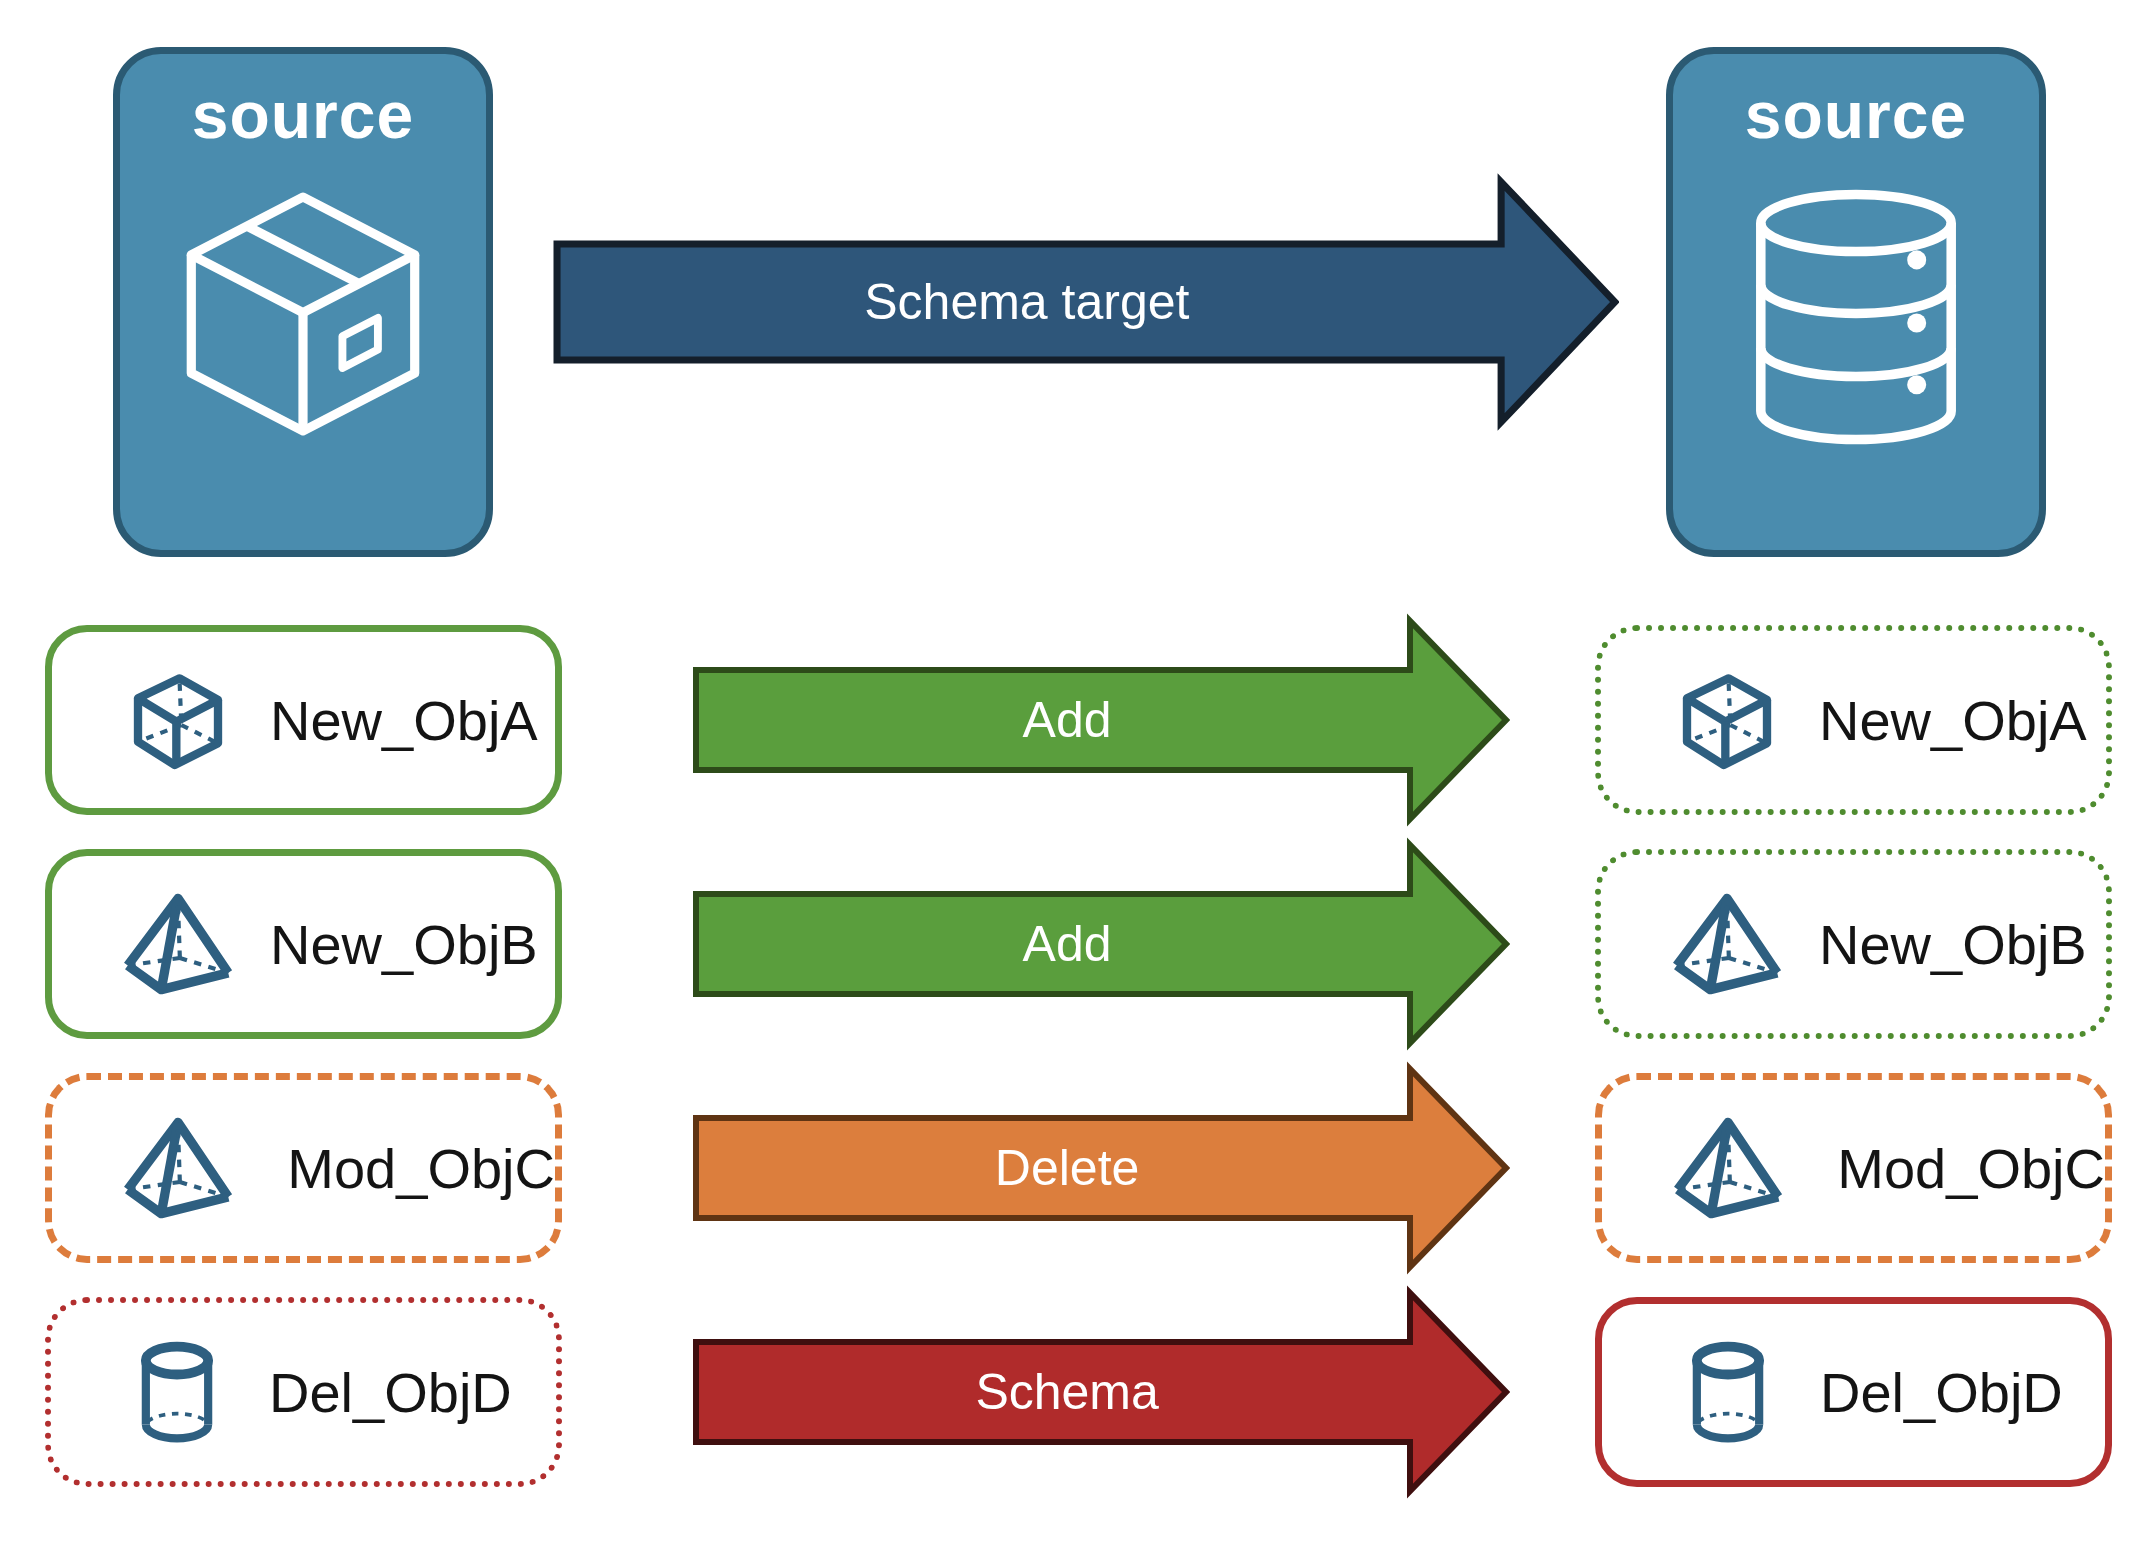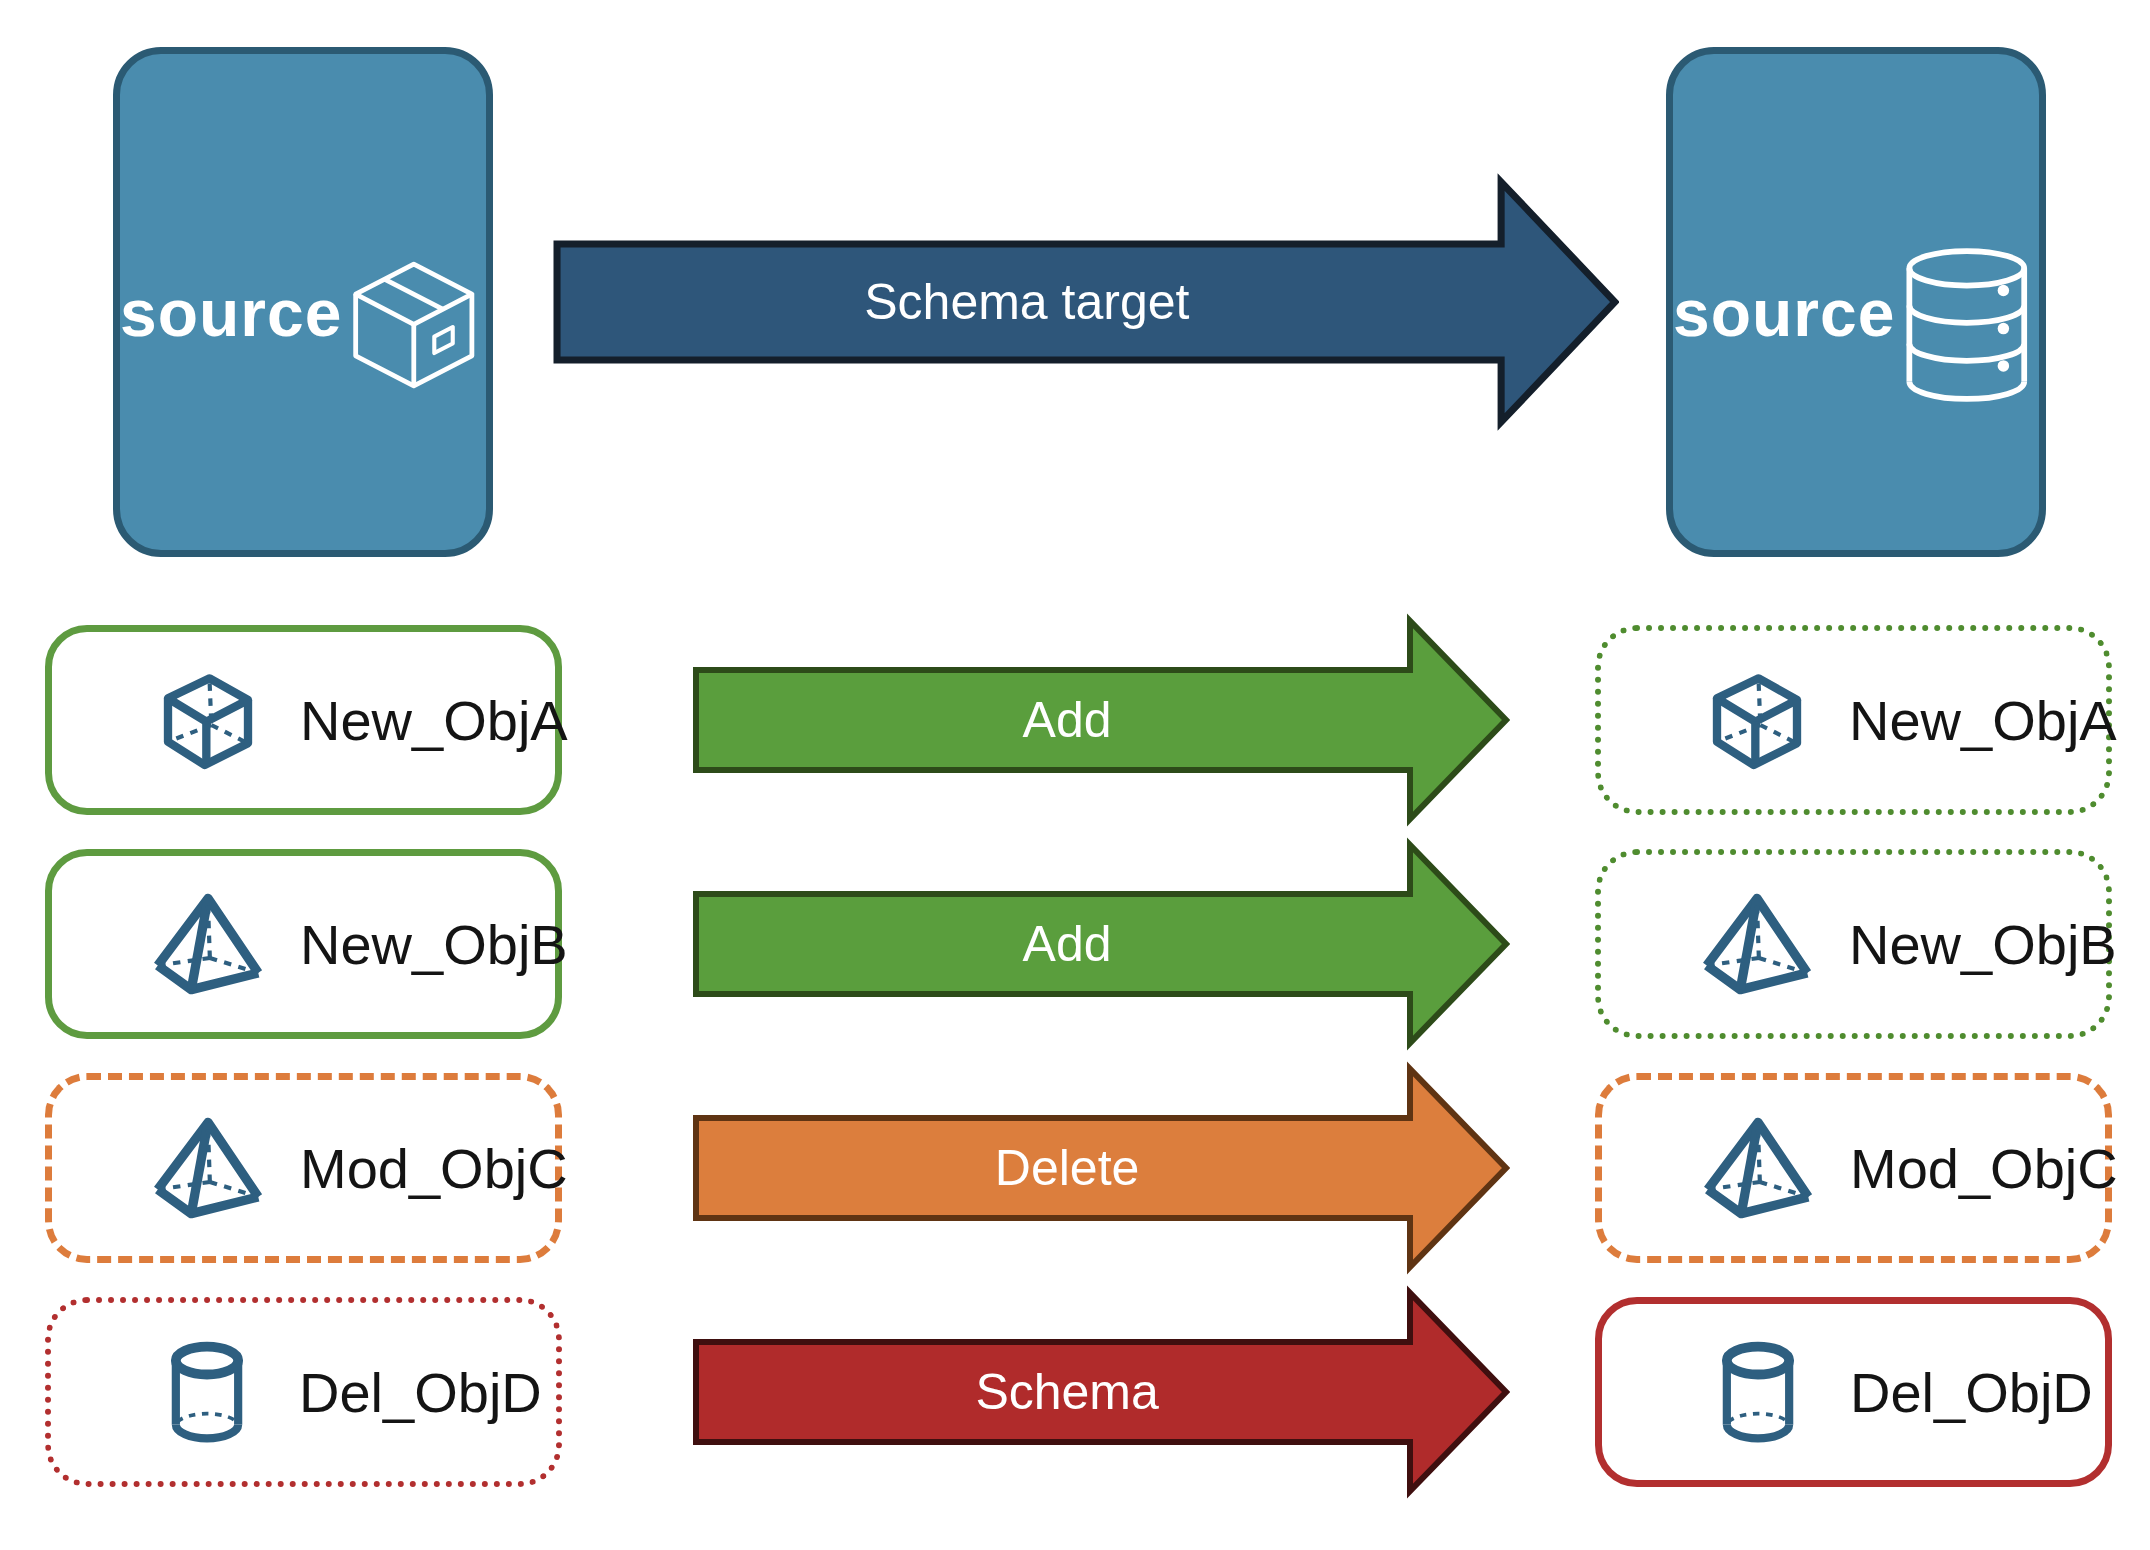--- a/index.html
+++ b/index.html
@@ -22,7 +22,7 @@
     background:#4a8cae;
     border:7px solid #2b5a73;
     border-radius:48px;
-    display:flex;flex-direction:row;align-items:center;
+    display:flex;flex-direction:column;align-items:center;
     padding-top:24px;
   }
   .node-label{

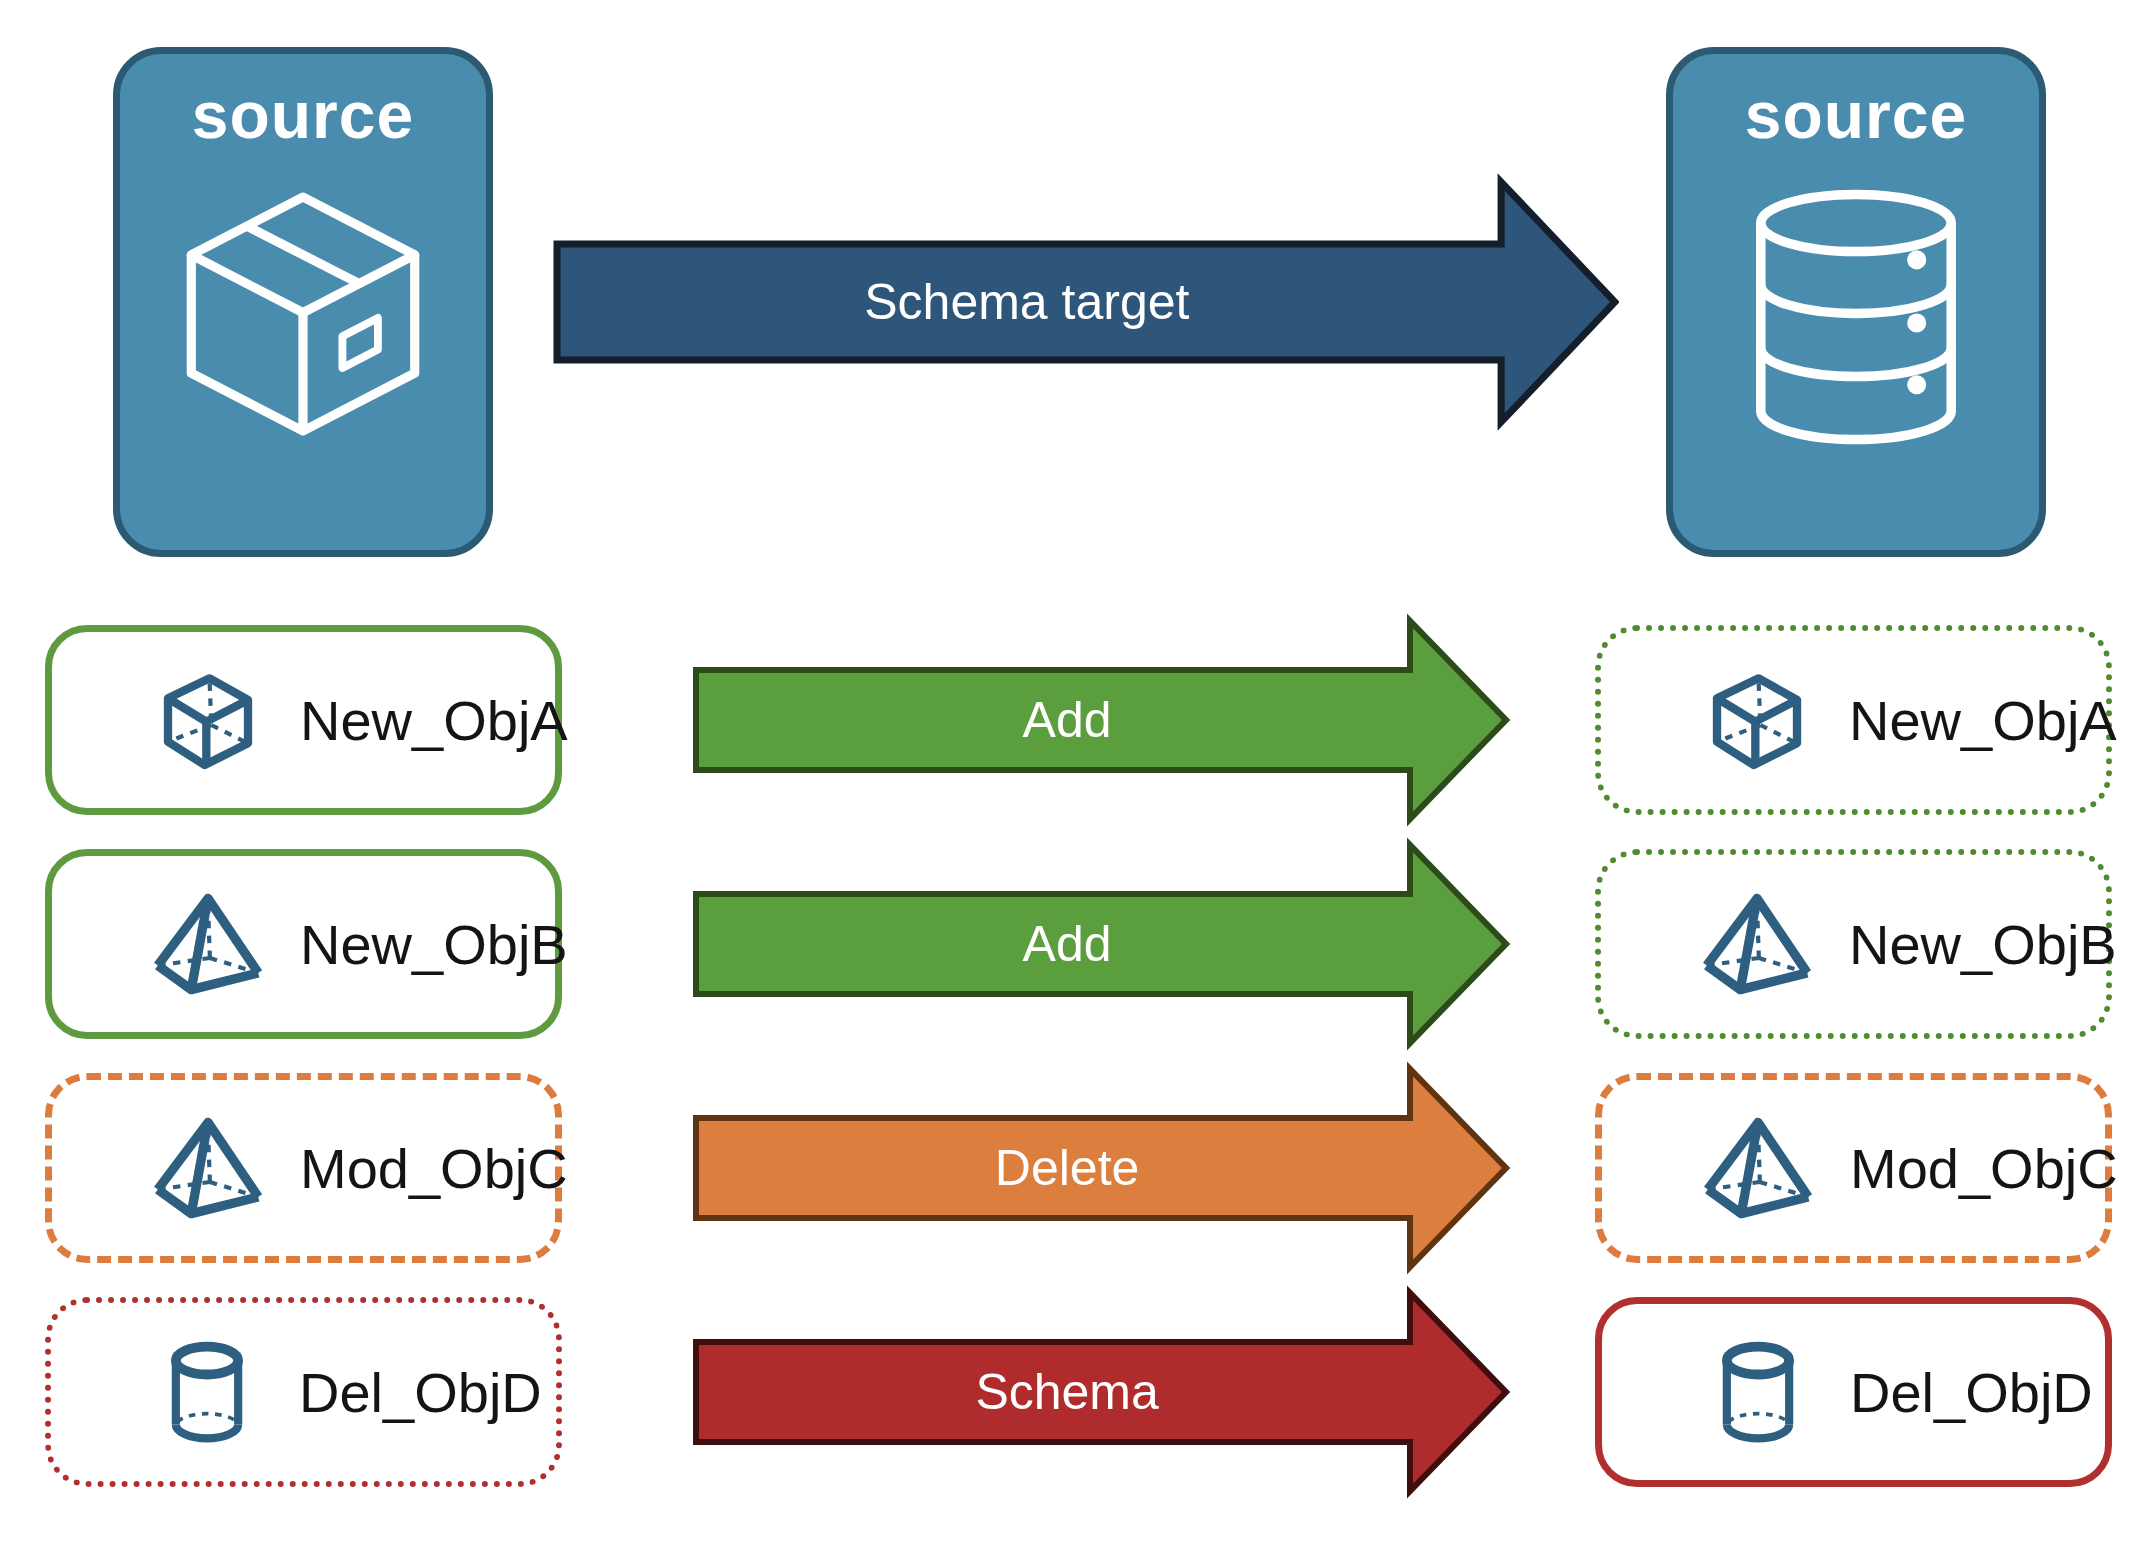--- a/index.html
+++ b/index.html
@@ -56,7 +56,7 @@
     border-radius:42px;
     background:#ffffff;
     display:flex;align-items:center;
-    padding-left:96px;
+    padding-left:66px;
   }
   .icon-box{
     width:120px;display:flex;align-items:center;justify-content:center;

